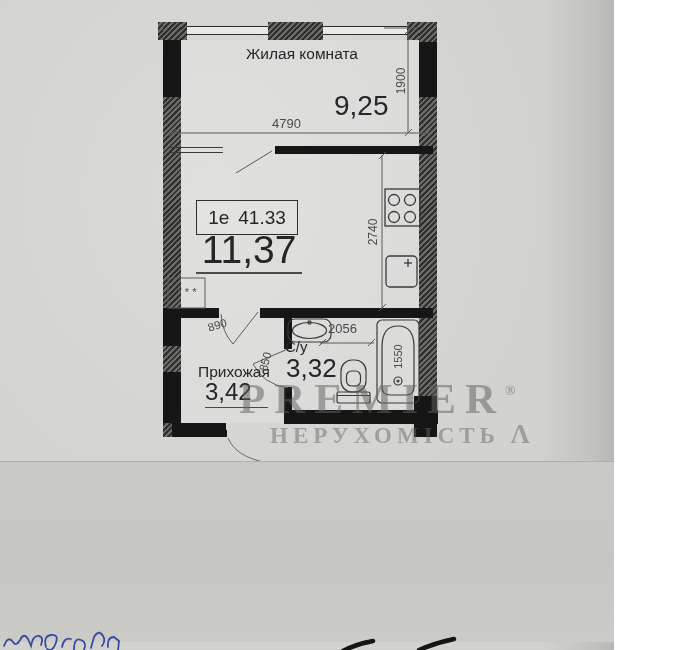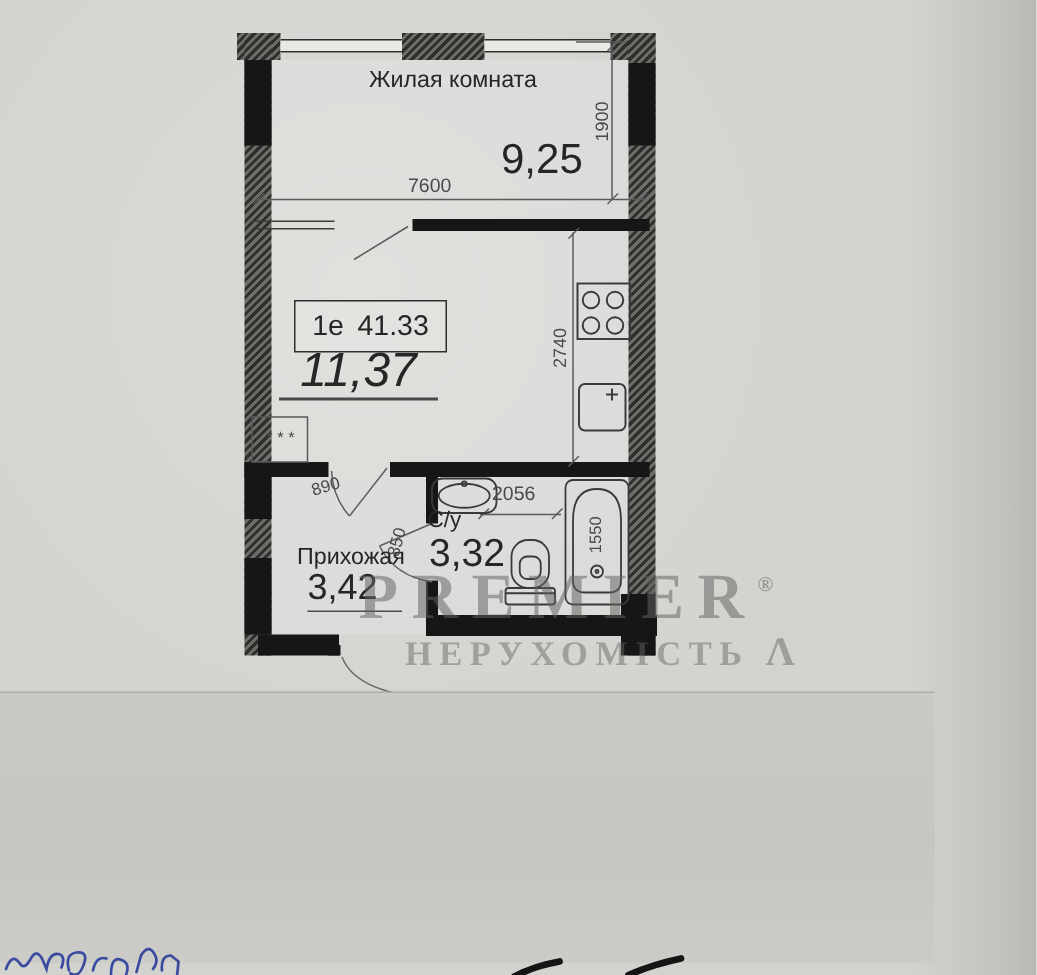--- a/index.html
+++ b/index.html
@@ -4,7 +4,7 @@
 <style>
   html,body{margin:0;padding:0;}
   .canvas{
-    position:relative;width:691px;height:650px;overflow:hidden;
+    position:relative;width:614px;height:650px;overflow:hidden;
     background:
       radial-gradient(ellipse at 35% 30%, rgba(255,255,255,0.18), rgba(255,255,255,0) 60%),
       linear-gradient(90deg, rgba(0,0,0,0) 88%, rgba(40,40,36,0.10) 97%, rgba(40,40,36,0.16) 100%),

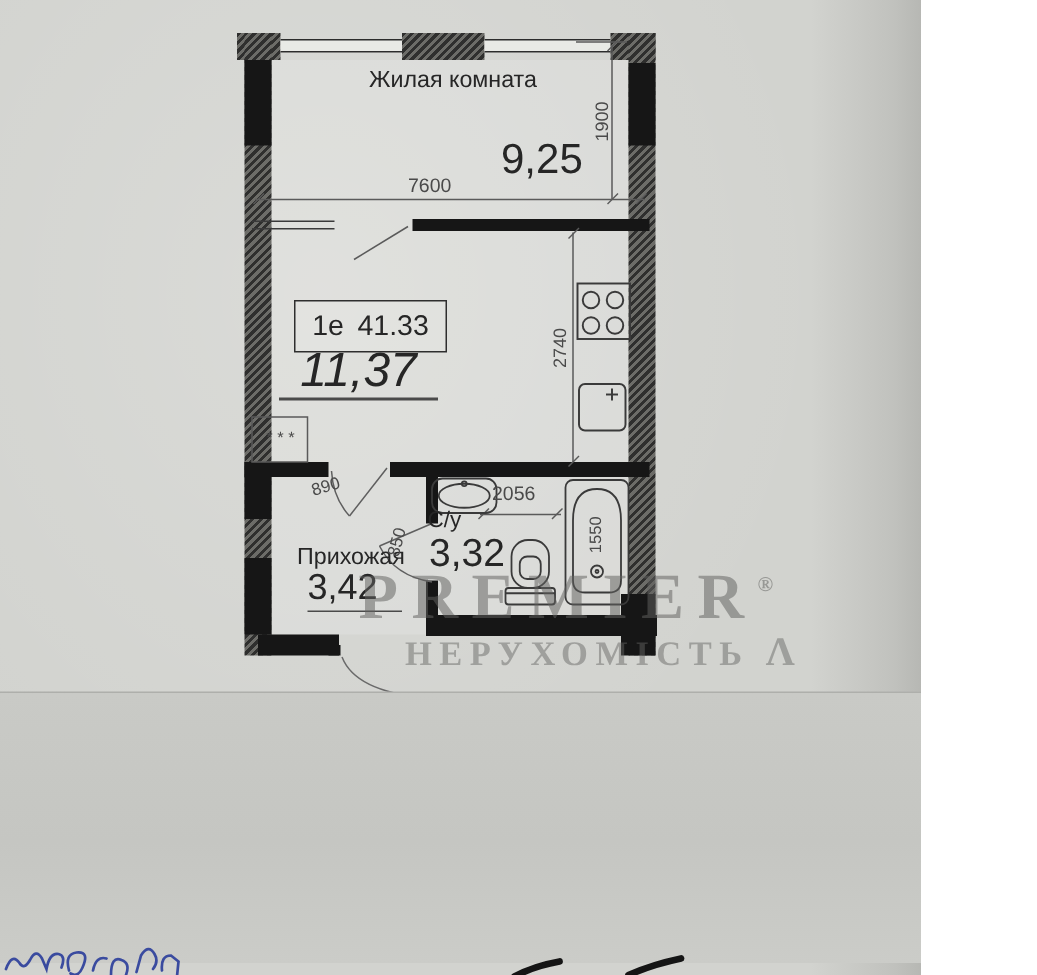--- a/index.html
+++ b/index.html
@@ -136,7 +136,7 @@
 
     <div class="lbl" style="left:246px;top:46px;font-size:15.5px;">Жилая комната</div>
     <div class="lbl" style="left:334px;top:92px;font-size:28px;">9,25</div>
-    <div class="dim" style="left:272px;top:117px;font-size:13px;">7600</div>
+    <div class="dim" style="left:272px;top:117px;font-size:13px;">4790</div>
     <div class="dim rot" style="left:381px;top:75px;width:40px;font-size:12px;transform:rotate(-90deg);">1900</div>
 
     <div class="aptbox">

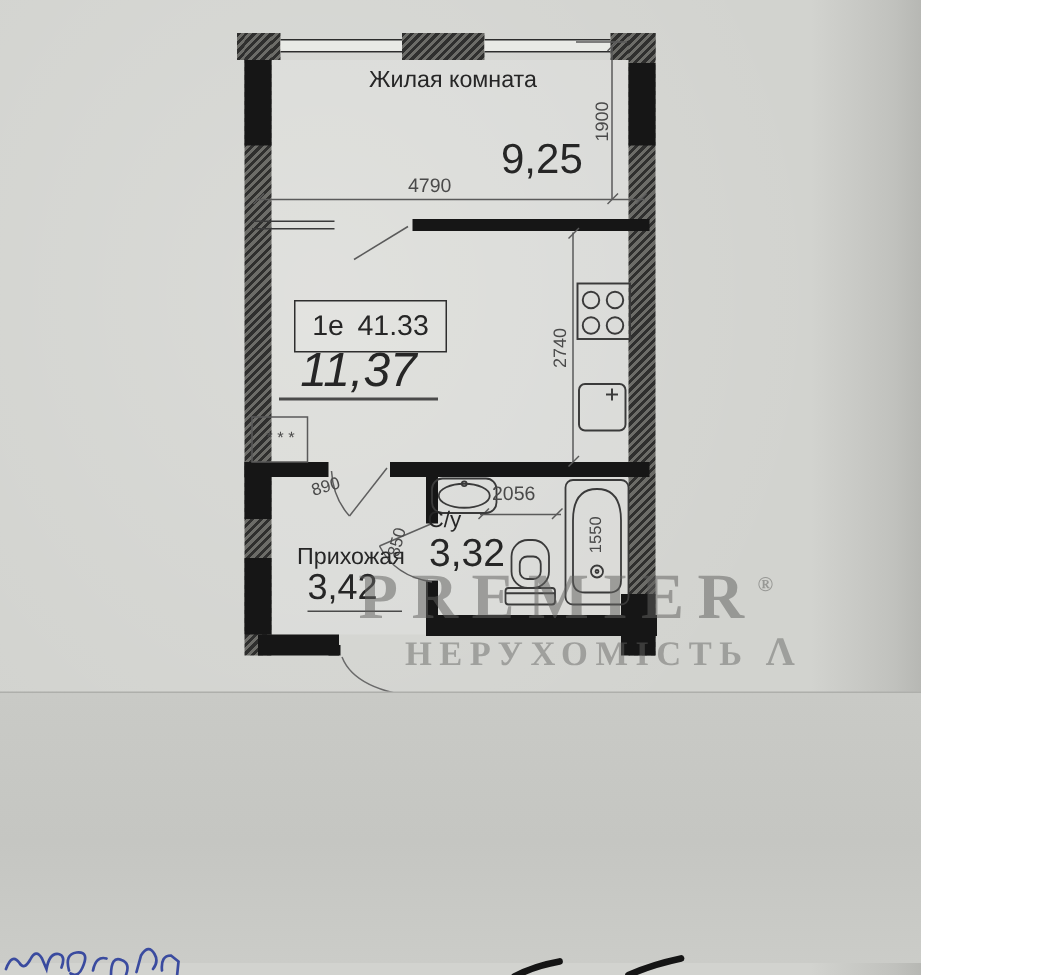--- a/index.html
+++ b/index.html
@@ -143,7 +143,7 @@
       <span>1е</span>
       <span>41.33</span>
     </div>
-    <div class="lbl underl" style="left:186px;top:230px;width:106px;font-size:32px;font-style:italic;">11,37</div>
+    <div class="lbl underl" style="left:196px;top:230px;width:106px;font-size:39px;">11,37</div>
     <div class="dim rot" style="left:351px;top:226px;width:44px;font-size:12px;transform:rotate(-90deg);">2740</div>
     <div class="dim" style="left:170px;top:287px;width:34px;font-size:11px;text-align:center;">* * *</div>
 

